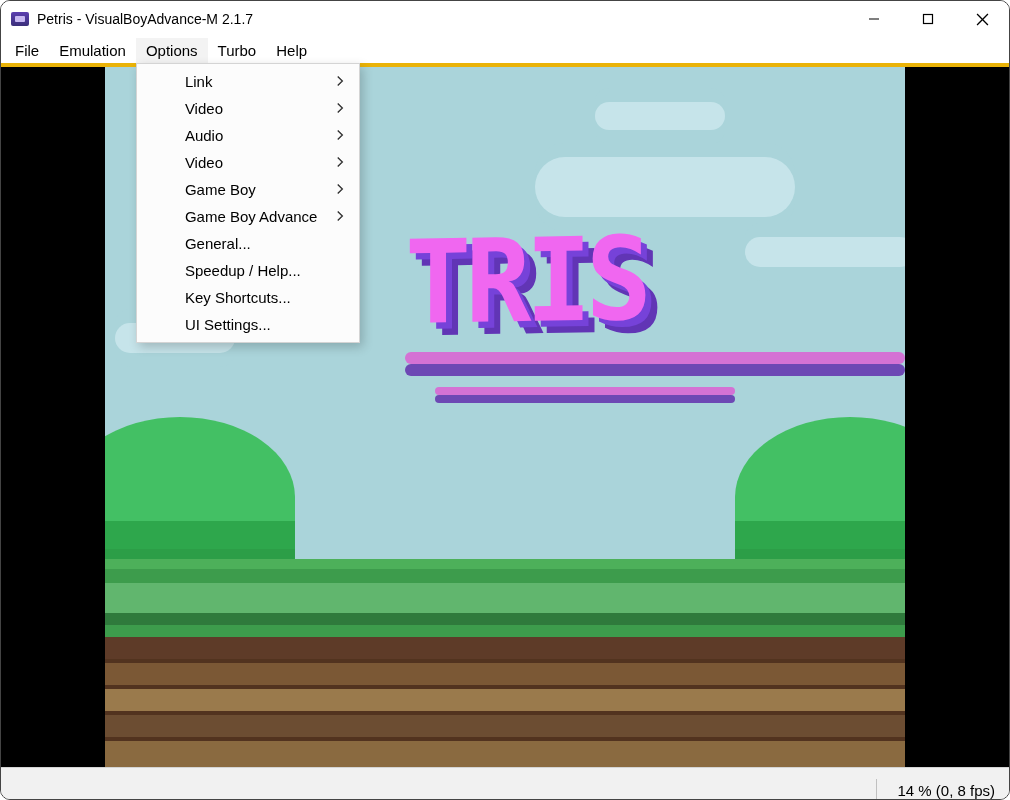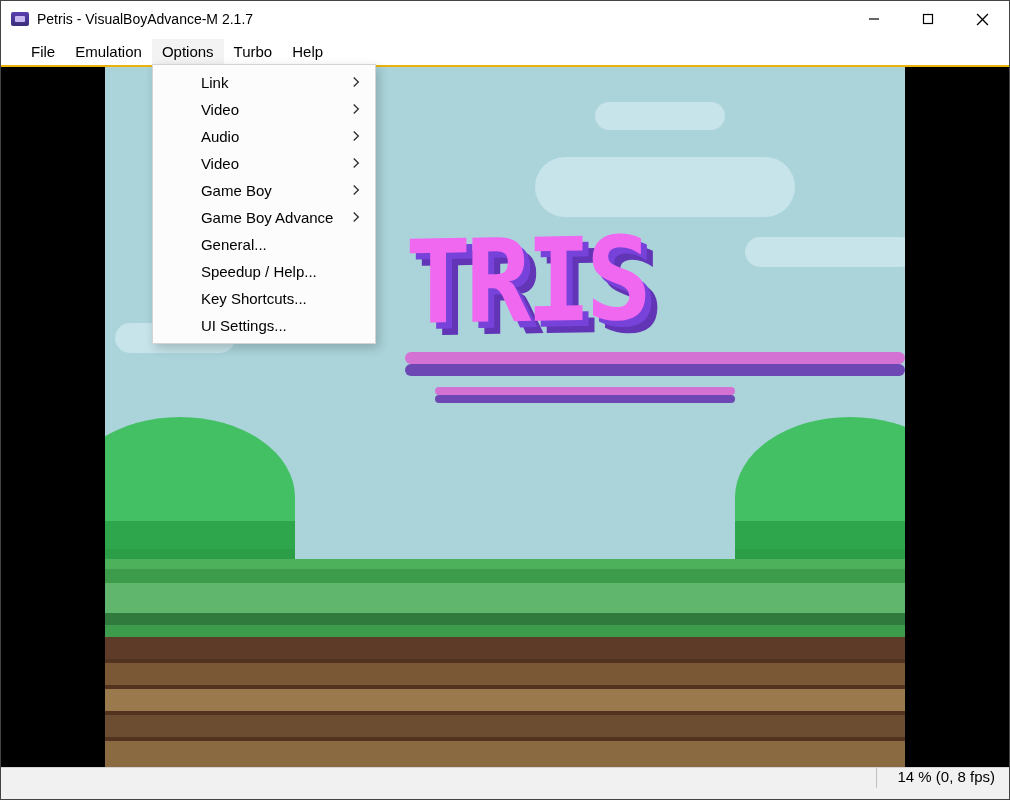--- a/index.html
+++ b/index.html
@@ -4,7 +4,7 @@
 <style>
   * { margin:0; padding:0; box-sizing:border-box; }
   html,body { width:1010px; height:800px; font-family:"Segoe UI",Arial,sans-serif; background:#fff; overflow:hidden; }
-  .window { width:1010px; height:800px; border:1px solid #444; border-radius:0; display:flex; flex-direction:column; background:#fff; overflow:hidden; }
+  .window { width:1010px; height:800px; border:1px solid #444; border-radius:10px; display:flex; flex-direction:column; background:#fff; overflow:hidden; }
 
   
   .titlebar { height:36px; display:flex; align-items:center; padding:0 4px 0 10px; background:#fff; gap:8px; }

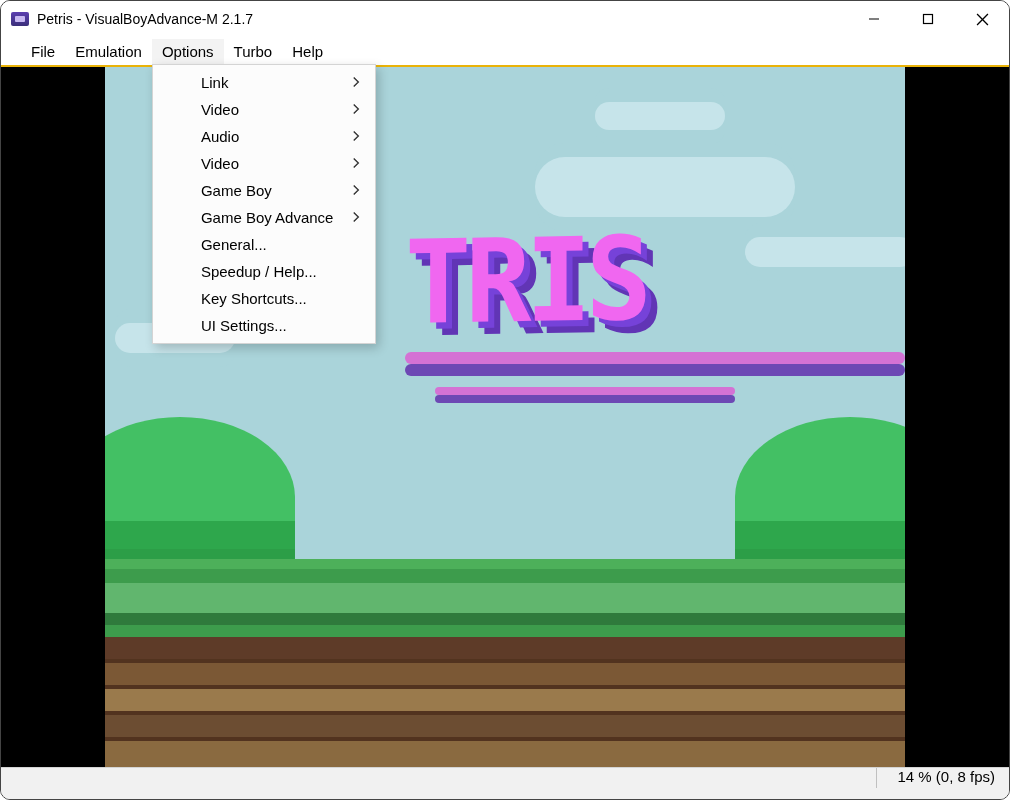--- a/index.html
+++ b/index.html
@@ -17,7 +17,7 @@
   .winbtn.close svg { width:13px; height:13px; }
 
   
-  .menubar { height:30px; display:flex; align-items:center; background:#fff; border-bottom:2px solid #eab308; padding:0 20px; user-select:none; }
+  .menubar { height:30px; display:flex; align-items:center; background:#fff; border-bottom:4px solid #eab308; padding:0 4px; user-select:none; }
   .menu-item { padding:4px 10px; font-size:15px; color:#000; position:relative; }
   .menu-item.open { background:#f3f3f3; }
 

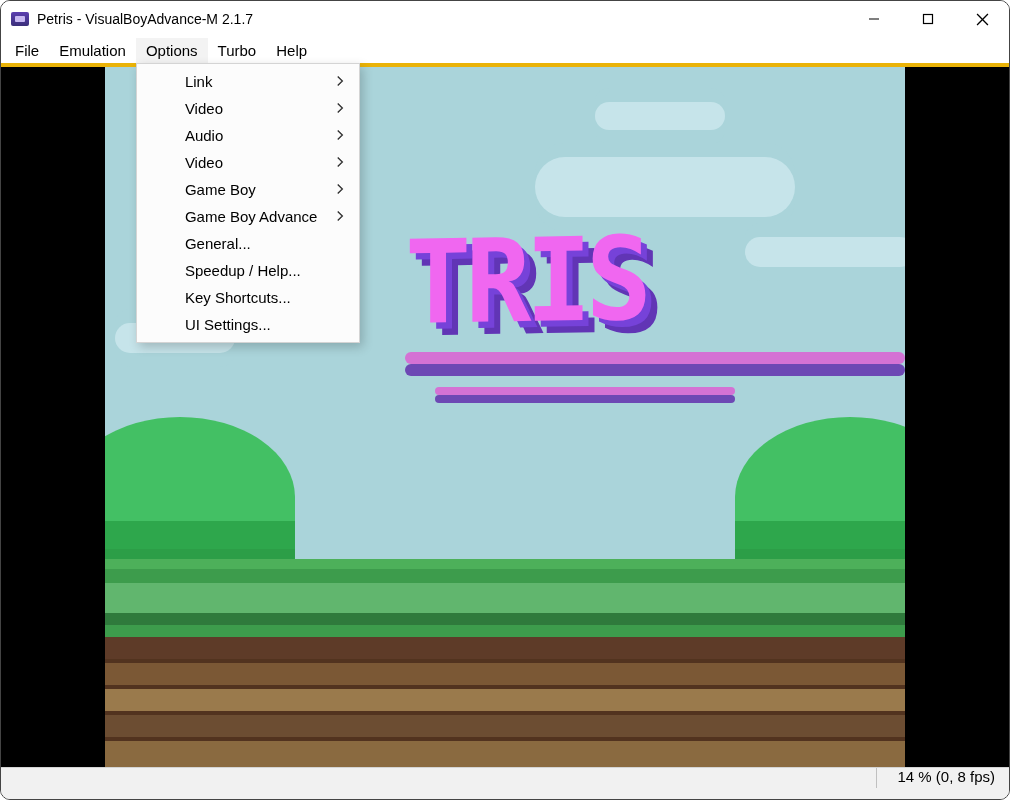--- a/index.html
+++ b/index.html
@@ -53,7 +53,7 @@
     repeating-linear-gradient( #5e3b28 0 22px,#52331f 22px 26px,#7b5835 26px 48px,#52331f 48px 52px,#9a7a4c 52px 74px,#52331f 74px 78px,#6c4d32 78px 100px,#52331f 100px 104px,#8a6a40 104px 130px); }
 
   
-  .statusbar { height:32px; background:#f1f1f1; border-top:1px solid #d4d4d4; display:flex; align-items:flex-start; justify-content:flex-end; padding:0 14px; font-size:15px; color:#000; gap:8px; }
+  .statusbar { height:32px; background:#f1f1f1; border-top:1px solid #d4d4d4; display:flex; align-items:flex-end; justify-content:flex-end; padding:0 14px; font-size:15px; color:#000; gap:8px; }
   .status-divider { width:1px; height:20px; background:#c0c0c0; margin-right:12px; }
 </style>
 </head>

